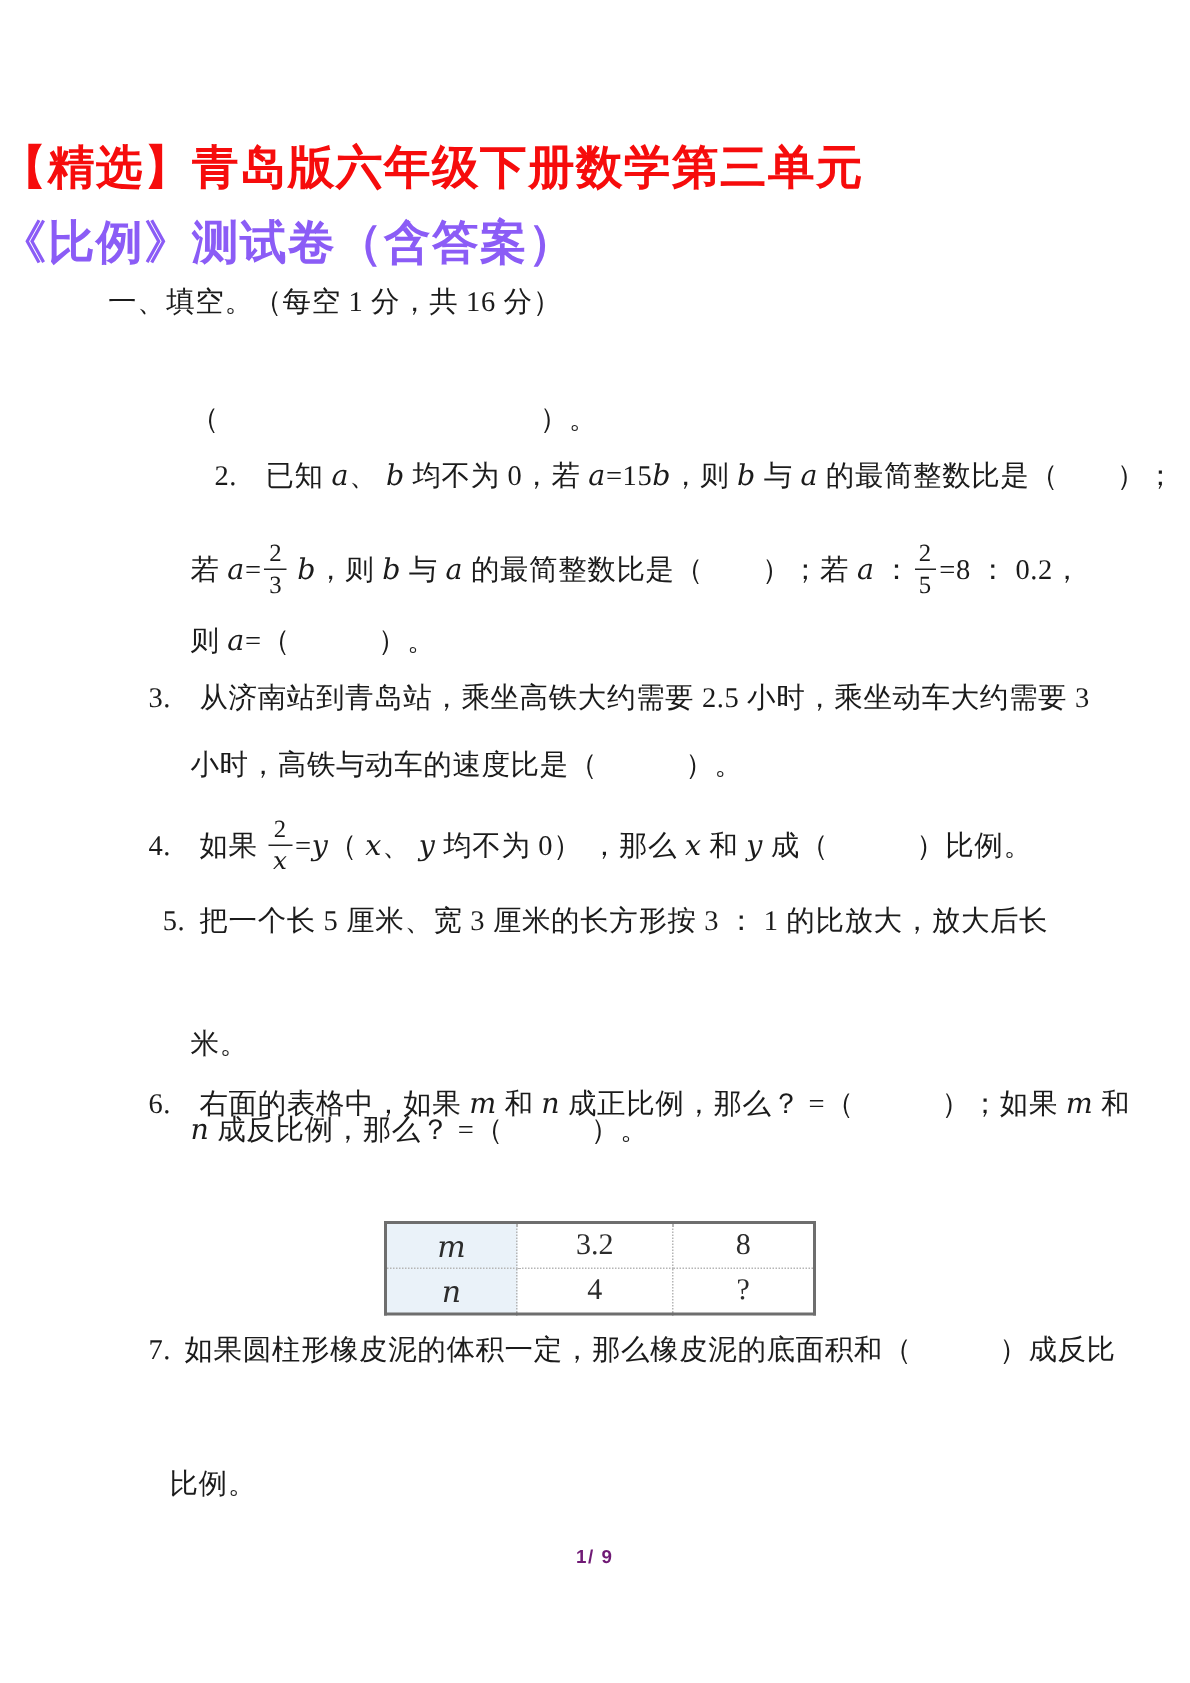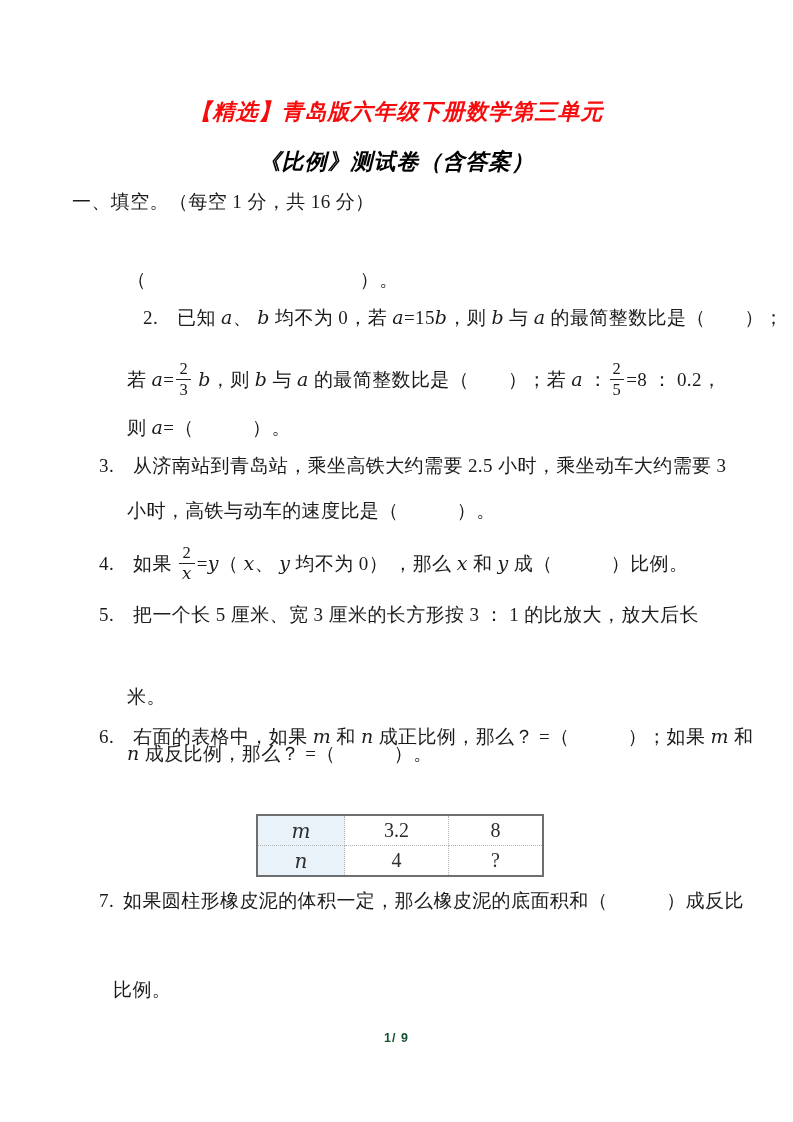--- a/index.html
+++ b/index.html
@@ -13,12 +13,10 @@
   }
   .title{
     position:absolute;left:0;right:0;
-    text-align:center;
-    font-size:22px;font-weight:700;
+    font-size:31px;font-weight:700;
     letter-spacing:1px;
     line-height:40px;
     color:#f60c0c;
-    font-style:italic;
   }
   .t1{top:92px;}
   .t2{top:142px;}

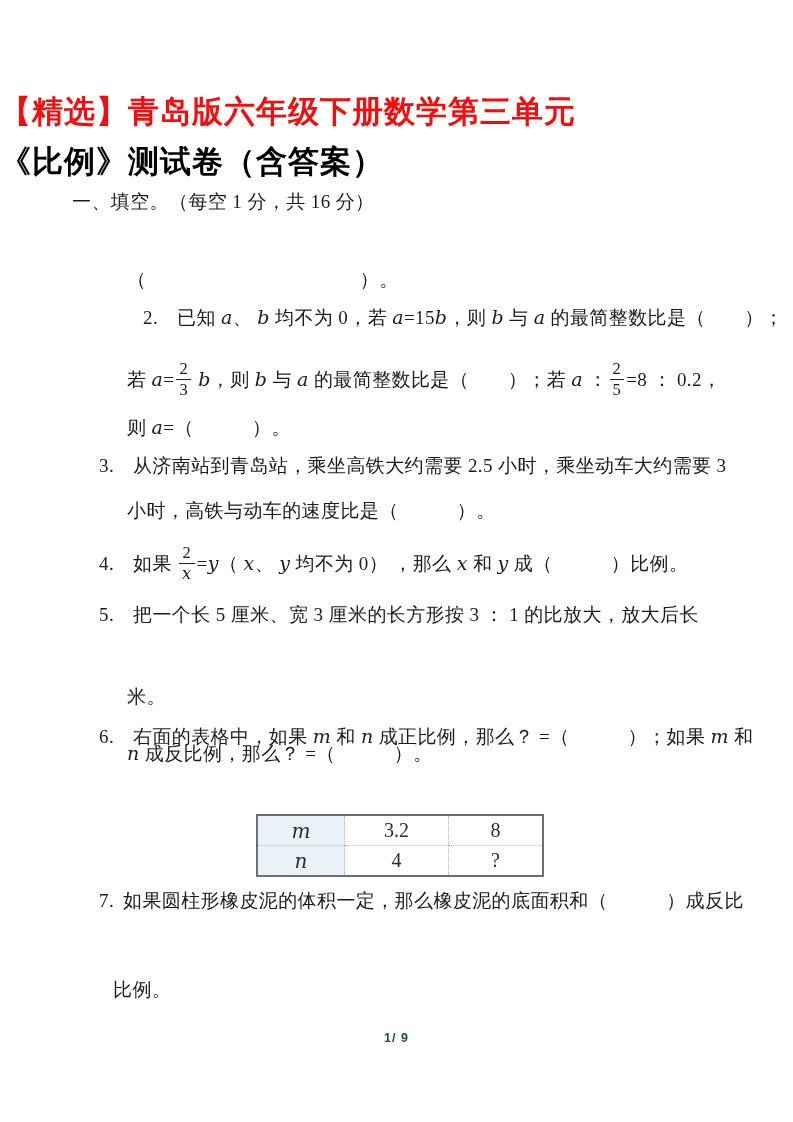--- a/index.html
+++ b/index.html
@@ -101,7 +101,7 @@
 <div class="page">
 
   <div class="title t1" style="color: rgb(246, 12, 12);">【精选】青岛版六年级下册数学第三单元</div>
-  <div class="title t2" style="color: #000000;">《比例》测试卷（含答案）</div>
+  <div class="title t2" style="color: #8b5cf6;">《比例》测试卷（含答案）</div>
 
   <div class="ln section">一、填空。（每空 1 分，共 16 分）</div>
 

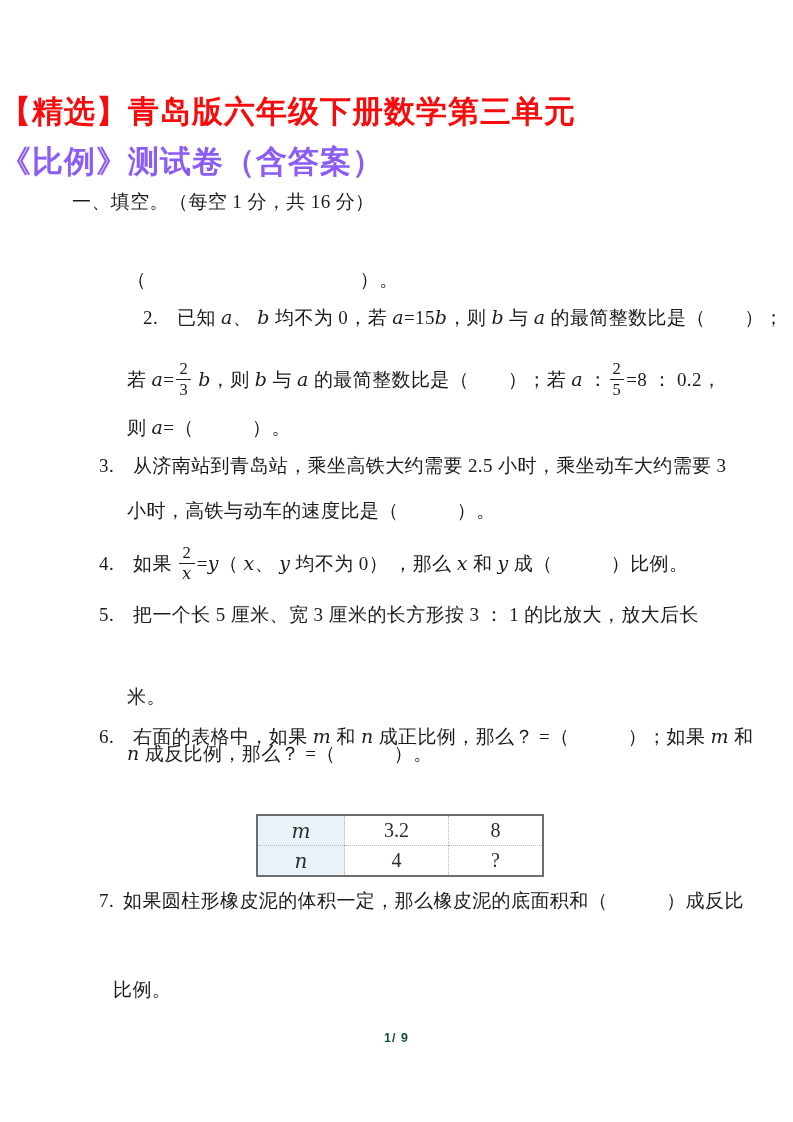--- a/index.html
+++ b/index.html
@@ -40,7 +40,7 @@
   .q3l1{left:99px;top:451px;}
   .q3l2{left:127px;top:496px;}
   .q4l1{left:99px;top:546px;}
-  .q5l1{left:99px;top:600px;}
+  .q5l1{left:99px;top:600px;text-align:center;}
   .q5l2{left:127px;top:641px;}
   .q5l3{left:127px;top:682px;}
   .q6l1{left:99px;top:721px;}

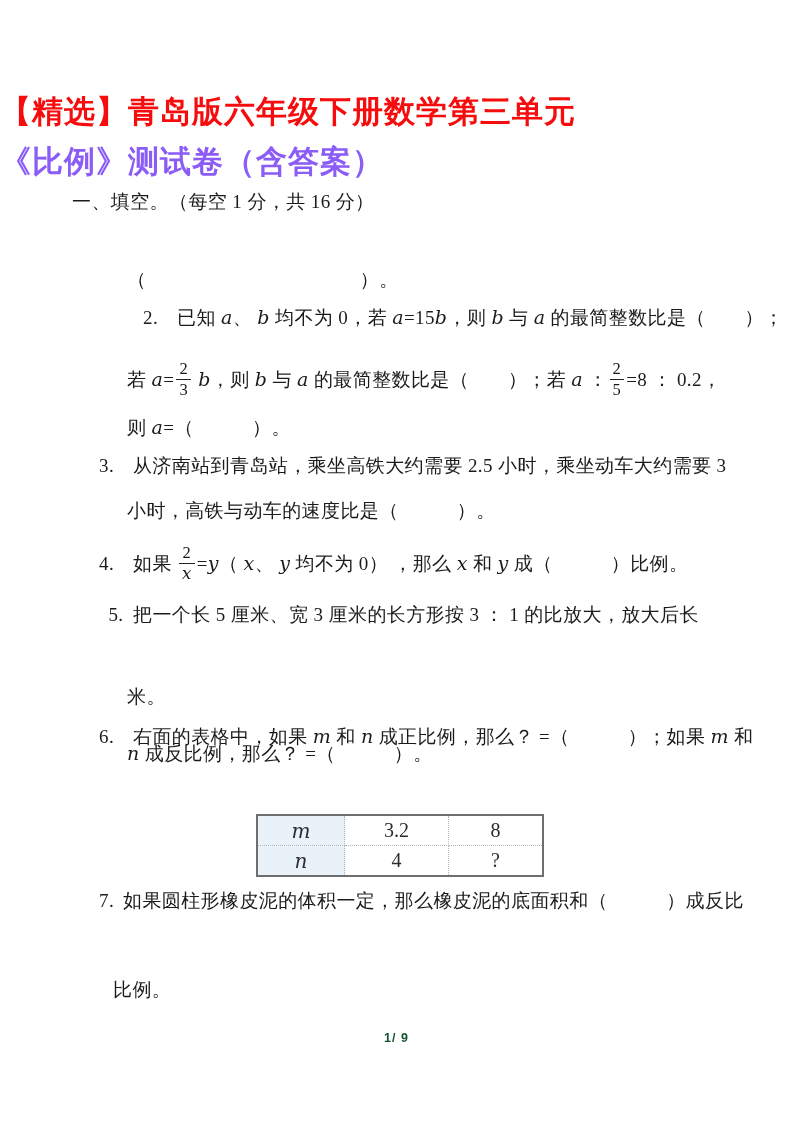--- a/index.html
+++ b/index.html
@@ -91,7 +91,7 @@
     text-align:center;
     font-family:"Liberation Sans","DejaVu Sans",sans-serif;
     font-size:12.5px;font-weight:700;
-    color:#14532d;
+    color:#701a75;
     letter-spacing:1px;
   }
 </style>

